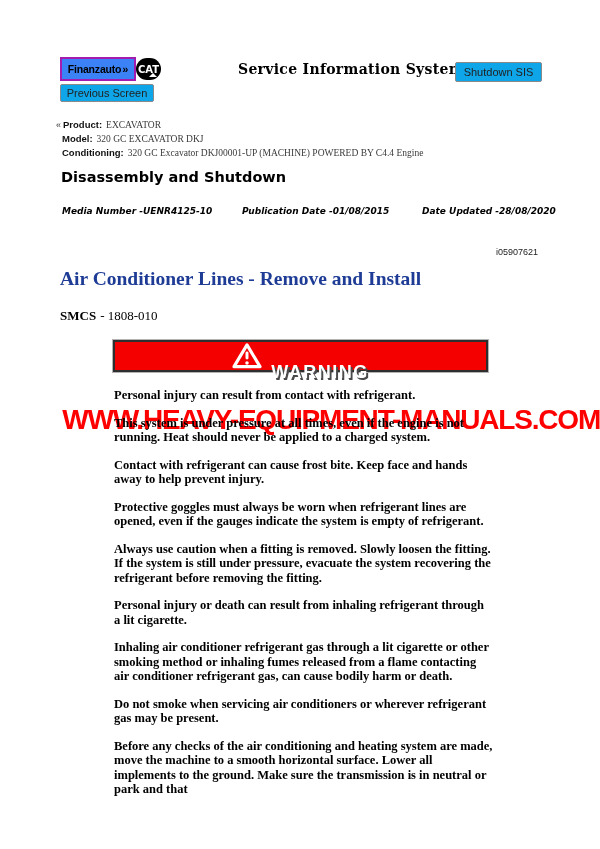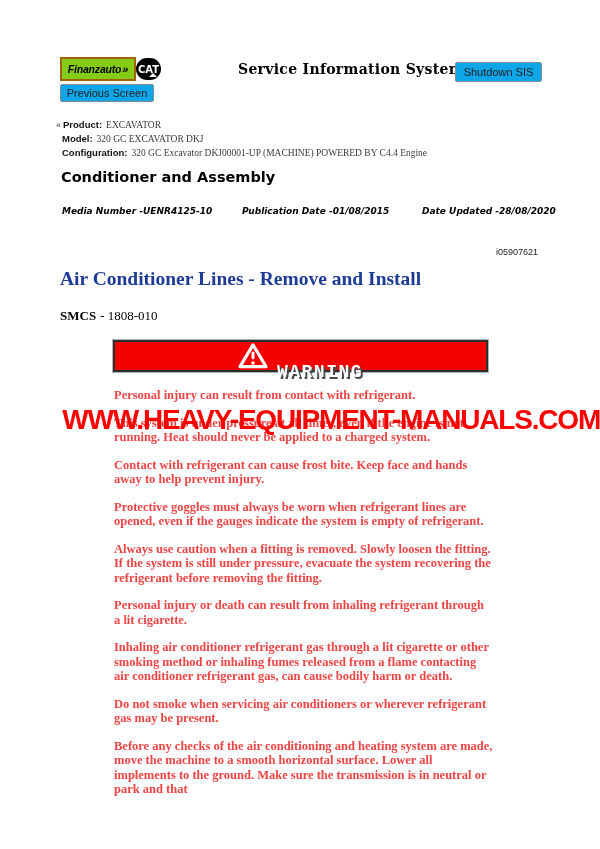--- a/index.html
+++ b/index.html
@@ -8,7 +8,7 @@
 
   
   .logo-row{position:absolute;left:60px;top:57px;display:flex;align-items:flex-start;}
-  .finanzauto-box{border:2px solid #a16207;height:20px;width:72px;display:flex;align-items:center;justify-content:center;font-size:10.5px;font-weight:bold;letter-spacing:-0.2px;background:#84cc16;font-style:italic;}
+  .finanzauto-box{border:2px solid #a21caf;height:20px;width:72px;display:flex;align-items:center;justify-content:center;font-size:10.5px;font-weight:bold;letter-spacing:-0.2px;background:#3b82f6;}
   .logo-arrow{font-weight:900;margin-left:1px;font-size:11px;}
   .cat-box{background:#000;color:#fff;width:25px;height:22px;margin-top:1px;display:flex;align-items:center;justify-content:center;font-size:10px;font-weight:900;font-family:"DejaVu Sans",sans-serif;position:relative;letter-spacing:0;border-radius:11px;}
   .cat-tri{position:absolute;bottom:3px;right:4px;width:0;height:0;border-left:4px solid transparent;border-right:4px solid transparent;border-bottom:4px solid #fff;}

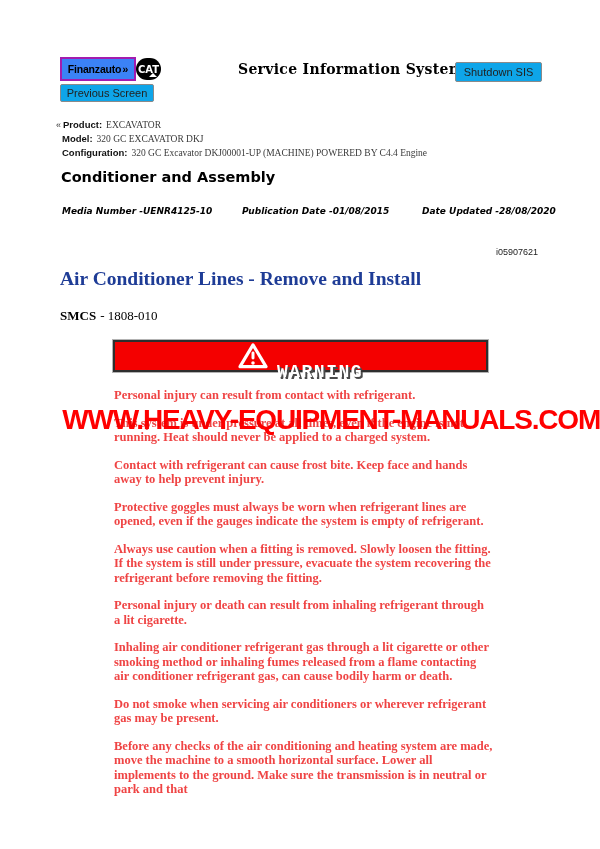--- a/index.html
+++ b/index.html
@@ -75,7 +75,7 @@
     <span class="plabel">Model:</span><span class="pval">320 GC EXCAVATOR DKJ</span>
   </div>
   <div class="prod-line pl3">
-    <span class="plabel">Configuration:</span><span class="pval">320 GC Excavator DKJ00001-UP (MACHINE) POWERED BY C4.4 Engine</span>
+    <span class="plabel">Conditioning:</span><span class="pval">320 GC Excavator DKJ00001-UP (MACHINE) POWERED BY C4.4 Engine</span>
   </div>
 
   <div class="sec-title">Conditioner and Assembly</div>

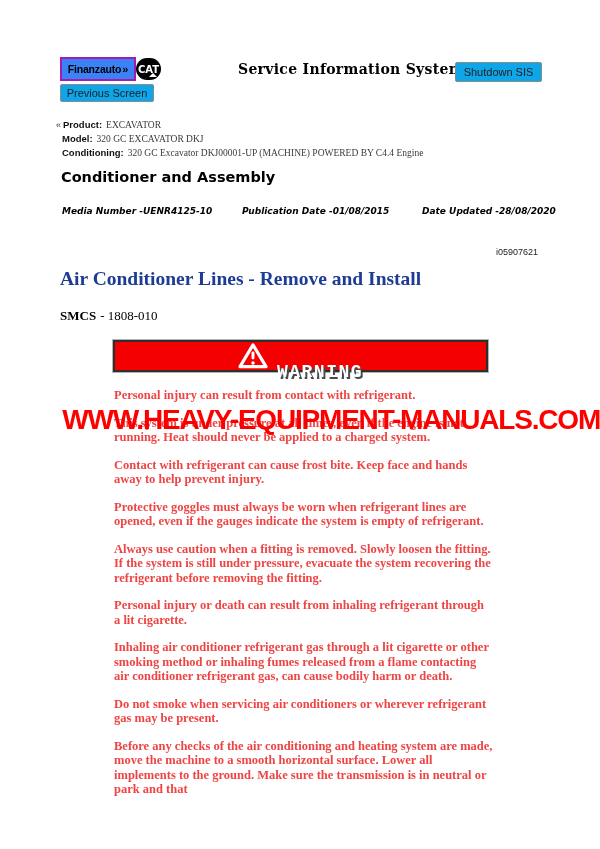--- a/index.html
+++ b/index.html
@@ -78,7 +78,7 @@
     <span class="plabel">Conditioning:</span><span class="pval">320 GC Excavator DKJ00001-UP (MACHINE) POWERED BY C4.4 Engine</span>
   </div>
 
-  <div class="sec-title">Conditioner and Assembly</div>
+  <div class="sec-title">Disassembly and Shutdown</div>
   <div class="meta m1">Media Number -UENR4125-10</div>
   <div class="meta m2">Publication Date -01/08/2015</div>
   <div class="meta m3">Date Updated -28/08/2020</div>

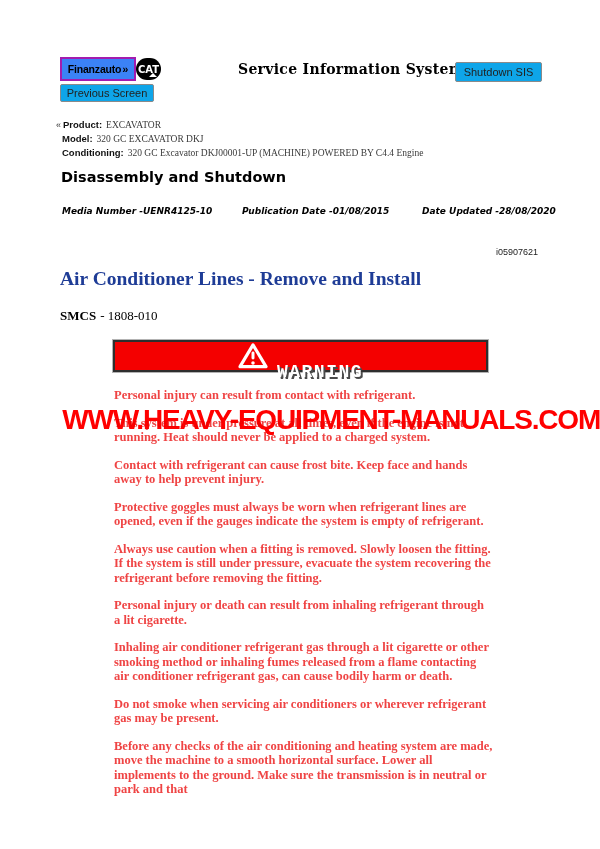--- a/index.html
+++ b/index.html
@@ -39,7 +39,7 @@
 
   
   .warn-band{position:absolute;left:113px;top:340px;width:375px;height:32px;background:#f40000;border:2px solid #2e2e2e;box-shadow:0 0 0 1px #b3b3b3;box-sizing:border-box;display:flex;align-items:center;justify-content:center;gap:9px;}
-  .warn-label{color:#fff;font-weight:bold;font-size:18px;letter-spacing:1.5px;font-family:Liberation Mono, monospace;text-shadow:2px 2px 0 #4a4a4a;margin-top:32px;}
+  .warn-label{color:#fff;font-weight:bold;font-size:18px;letter-spacing:1.5px;font-family:Liberation Sans, sans-serif;text-shadow:2px 2px 0 #4a4a4a;margin-top:32px;}
   .warn-icon{display:block;}
 
   .warn-body{position:absolute;left:114px;top:388px;width:379px;}

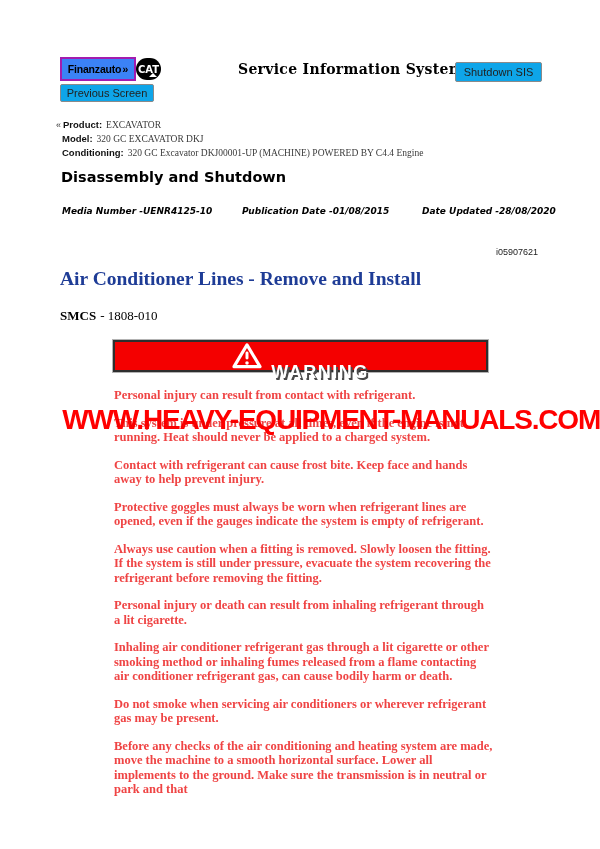--- a/index.html
+++ b/index.html
@@ -43,7 +43,7 @@
   .warn-icon{display:block;}
 
   .warn-body{position:absolute;left:114px;top:388px;width:379px;}
-  .warn-body p{margin:0 0 13px 0;font-family:"Liberation Serif",serif;font-weight:bold;font-size:12.5px;line-height:14.5px;color:#ef4444;}
+  .warn-body p{margin:0 0 13px 0;font-family:"Liberation Serif",serif;font-weight:bold;font-size:12.5px;line-height:14.5px;color:#000000;}
 
   
   .watermark{position:absolute;left:0;top:404px;width:600px;text-align:right;font-family:"Liberation Sans",sans-serif;font-weight:bold;font-size:28px;letter-spacing:-1.2px;color:#ff0000;white-space:nowrap;mix-blend-mode:multiply;z-index:5;pointer-events:none;}

